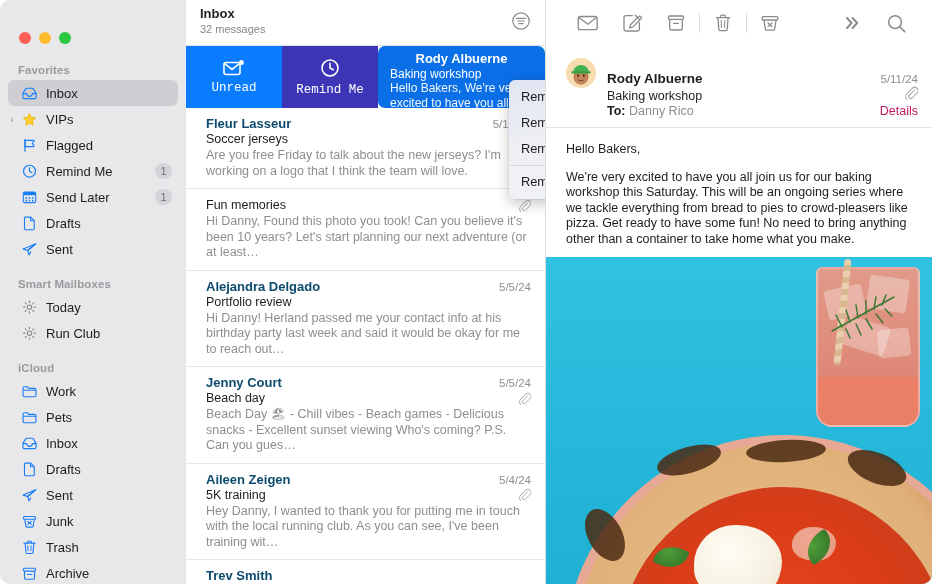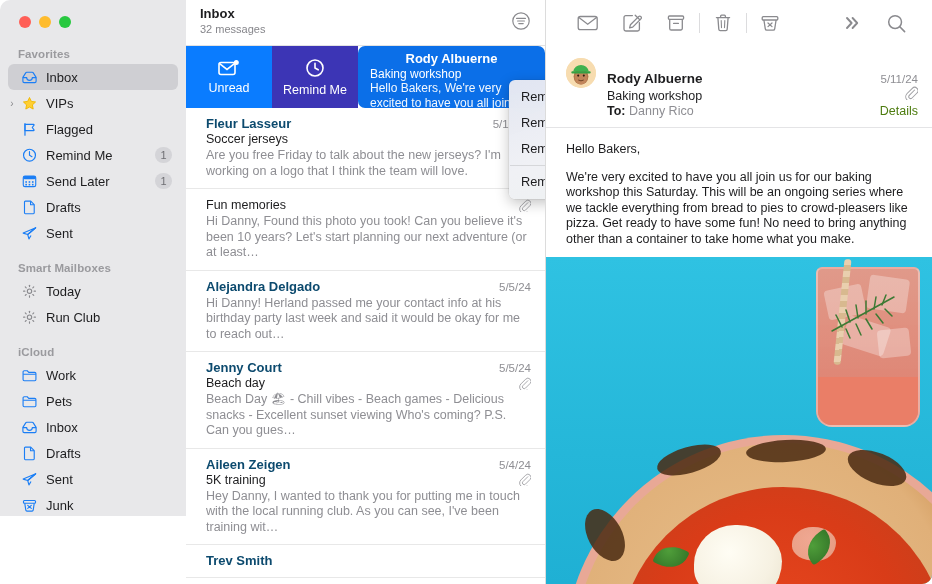--- a/index.html
+++ b/index.html
@@ -21,11 +21,11 @@
 
   
   #sidebar {
-    width: 186px; height: 516px;
+    width: 186px; height: 584px;
     background: #e8e8ea;
     flex: 0 0 186px;
     position: relative;
-    padding-top: 0;
+    padding-top: 16px;
     overflow: hidden;
   }
   .traffic-lights {

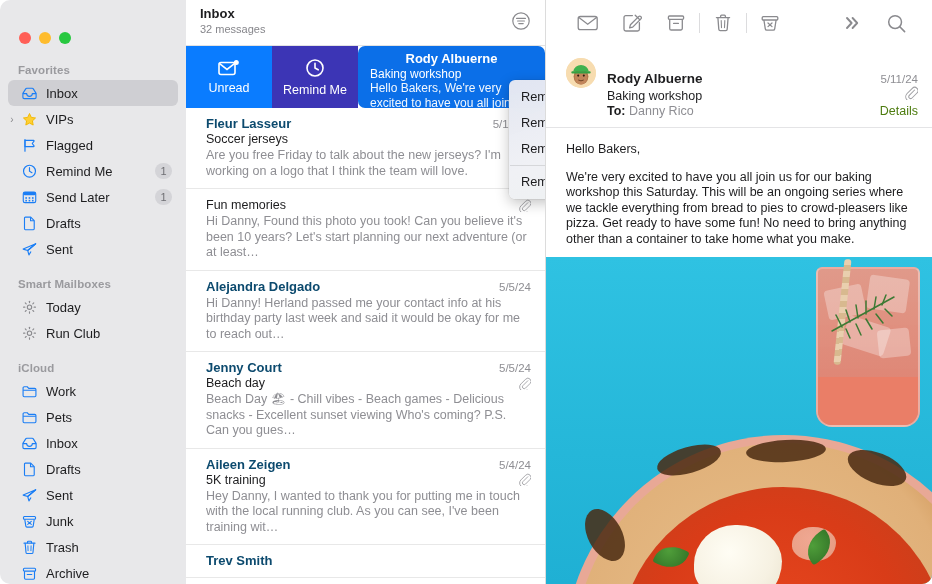--- a/index.html
+++ b/index.html
@@ -115,7 +115,7 @@
     overflow: hidden;
   }
   .swipe-btn {
-    width: 86px;
+    width: 96px;
     height: 62px;
     display: flex;
     flex-direction: column;
@@ -124,6 +124,7 @@
     gap: 5px;
     color: #fff;
     font-size: 12.5px;
+    font-family: Liberation Mono, monospace;
   }
   .swipe-btn .sw-label { font-size: 12.5px; }
   .msg-preview-selected {

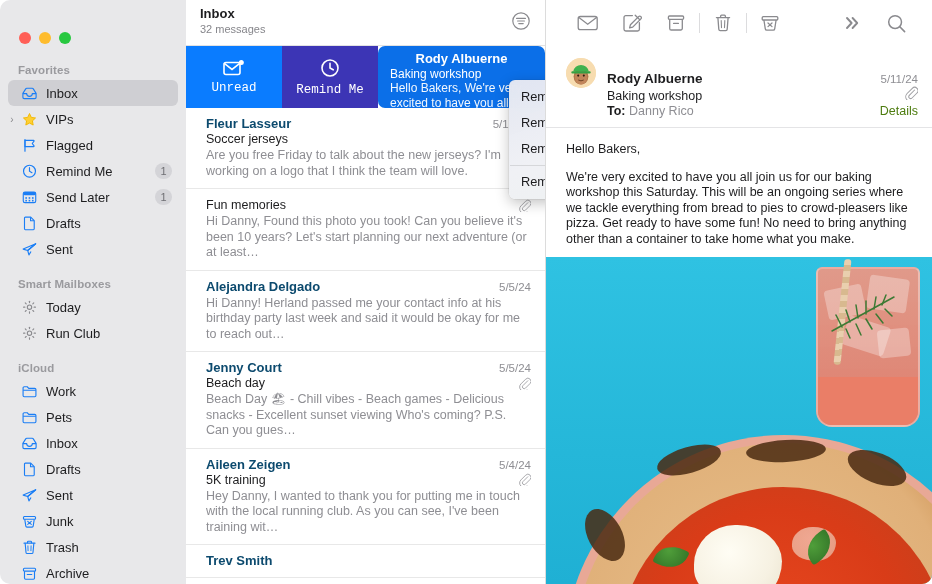--- a/index.html
+++ b/index.html
@@ -221,7 +221,7 @@
   .mh-subject { font-size: 12.5px; color: #1d1d1f; margin-top: 1px; }
   .mh-to { font-size: 12.5px; color: #8e8e93; margin-top: 1px; }
   .mh-to b { color: #1d1d1f; font-weight: 700; }
-  .mh-details { font-size: 12.5px; color: #4d7c0f; }
+  .mh-details { font-size: 12.5px; color: #be185d; }
 
   #mail-body {
     padding: 14px 20px 10px 20px;

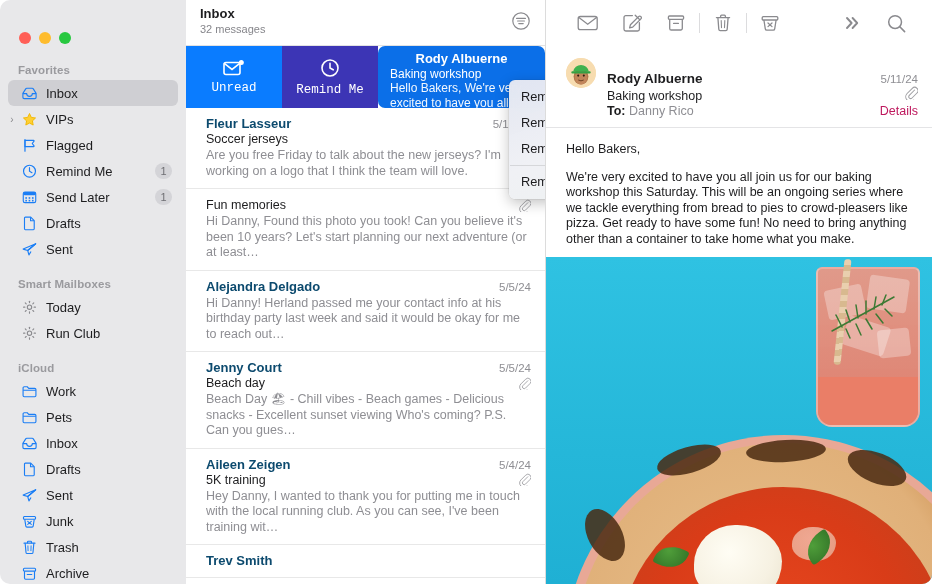--- a/index.html
+++ b/index.html
@@ -581,6 +581,9 @@
           <div class="mr-top">
             <span class="mr-name">Alejandra Delgado</span>
             <span class="mr-date">5/5/24</span>
+          </div>
+          <div class="mr-subj-line">
+            <span class="mr-subj">Portfolio review</span>
           </div>
           <div class="mr-body">Hi Danny! Herland passed me your contact info at his birthday party last week and said it would be okay for me to reach out…</div>
         </div>

